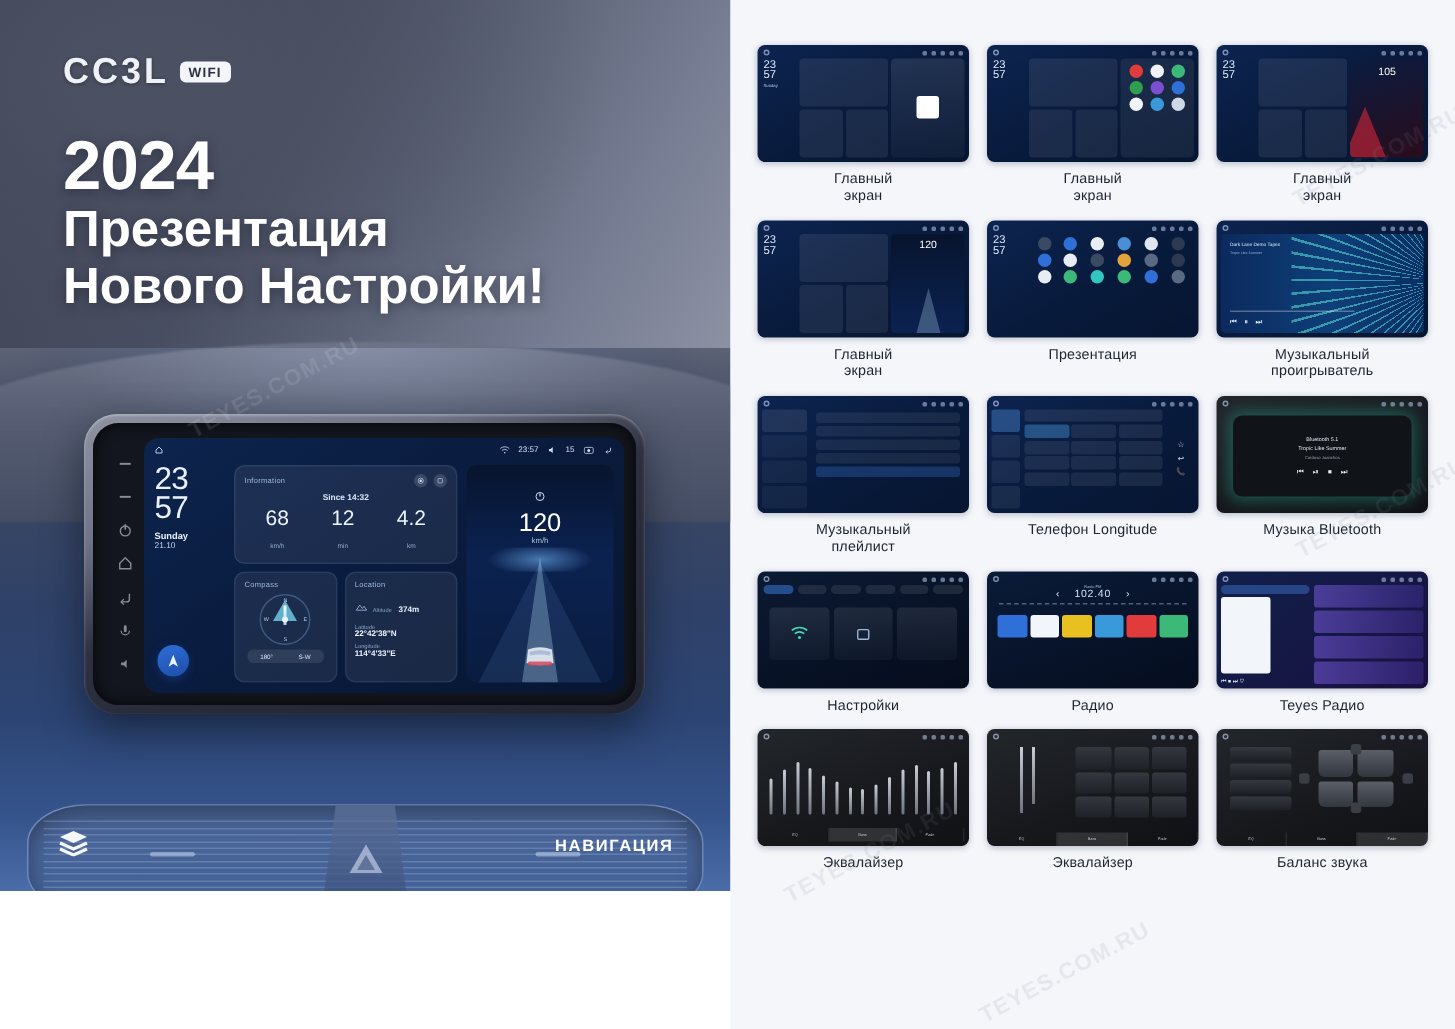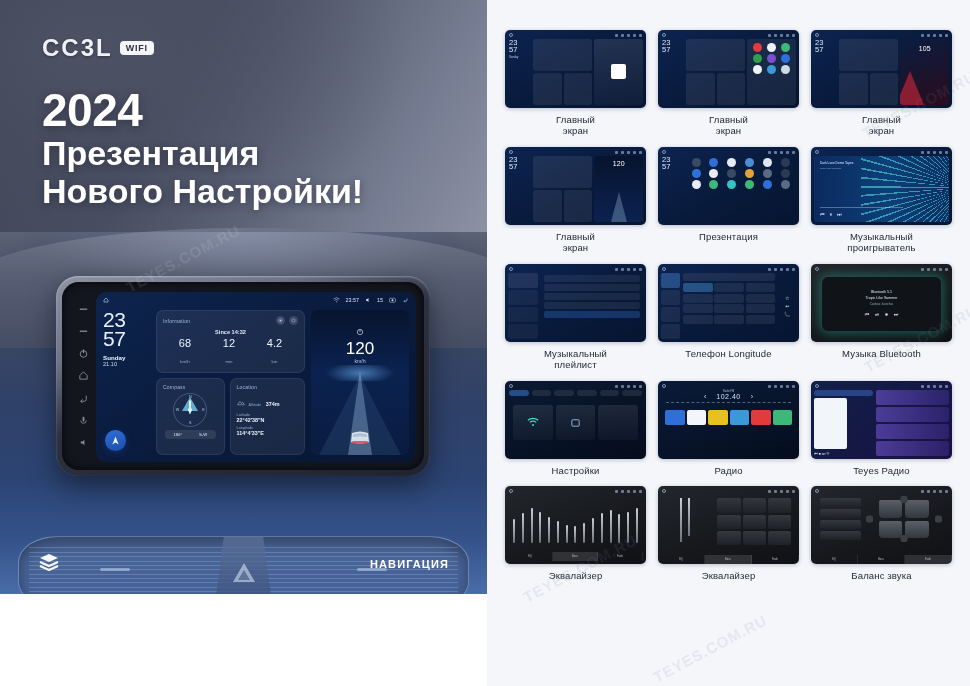--- a/index.html
+++ b/index.html
@@ -90,7 +90,7 @@
   .hu-since { text-align: center; font-size: 5.6px; color: #dce9fb; font-weight: 700; margin: 4px 0 3px; }
   .hu-stats { display: flex; justify-content: space-around; }
   .hu-stat { text-align: center; color: #edf4ff; }
-  .hu-stat b { font-size: 11px; font-weight: 400; display: block; line-height: 1; }
+  .hu-stat b { font-size: 14px; font-weight: 400; display: block; line-height: 1; }
   .hu-stat span { font-size: 4.4px; color: #8fa8cb; }
   .hu-row2 { display: flex; gap: 5px; flex: 1; }
   .hu-compass { width: 46%; position: relative; }

